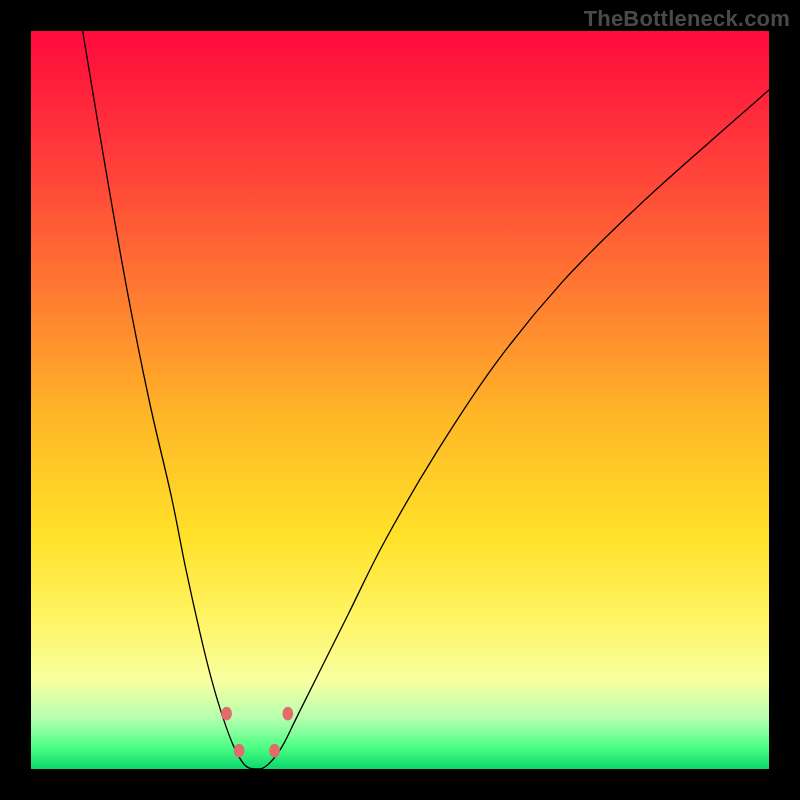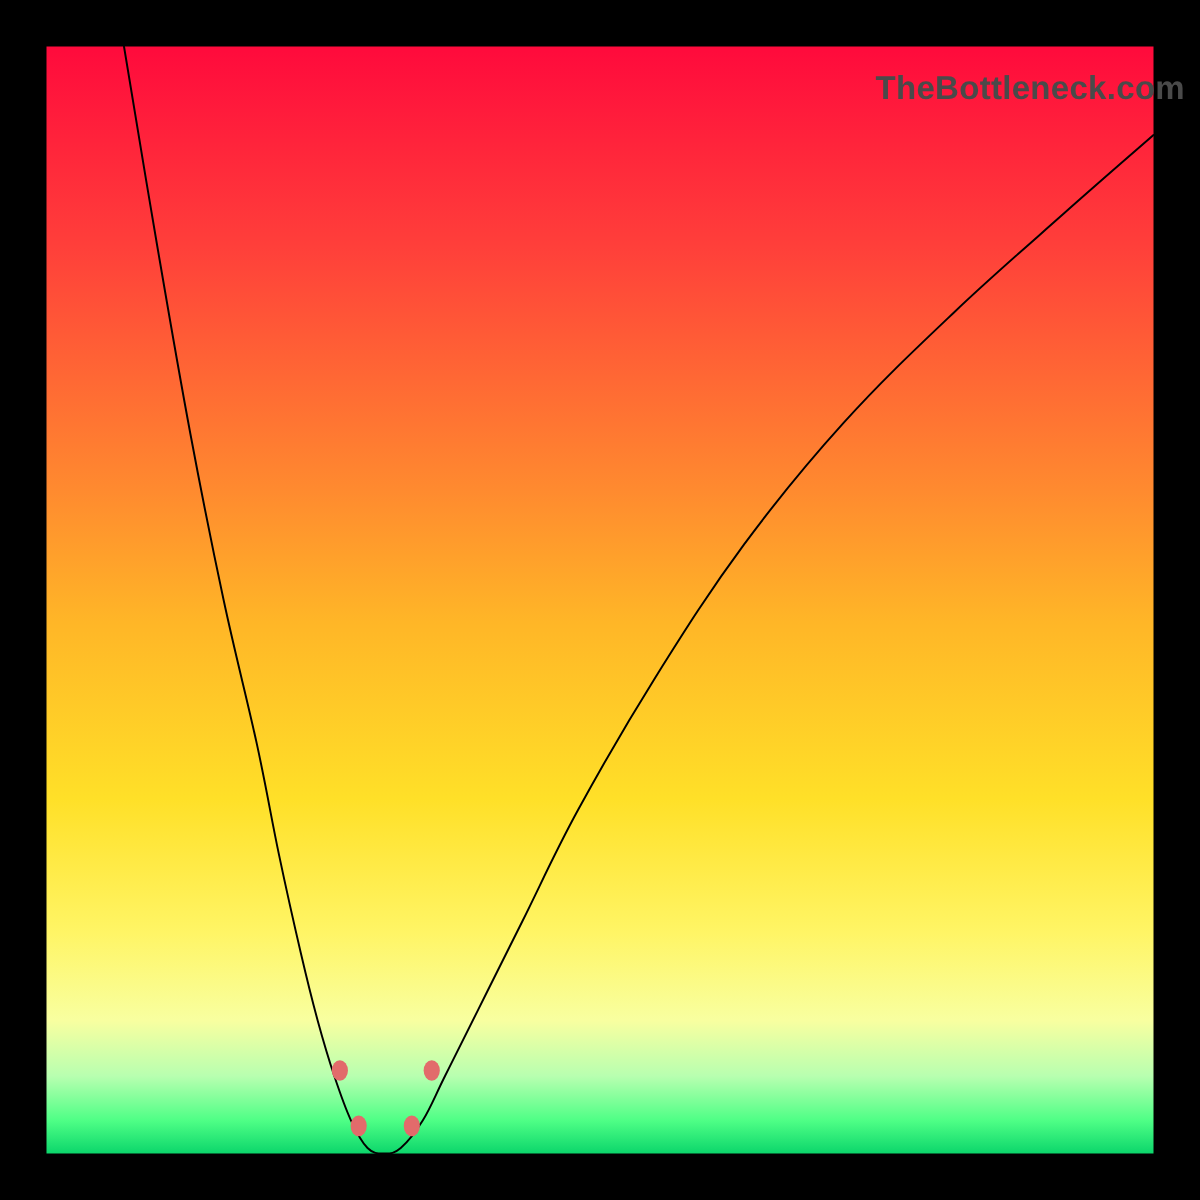--- a/index.html
+++ b/index.html
@@ -53,7 +53,6 @@
     font-weight: 600;
     letter-spacing: 0.2px;
     user-select: none;
-    margin-top: 40px;
   }
 </style>
 </head>

